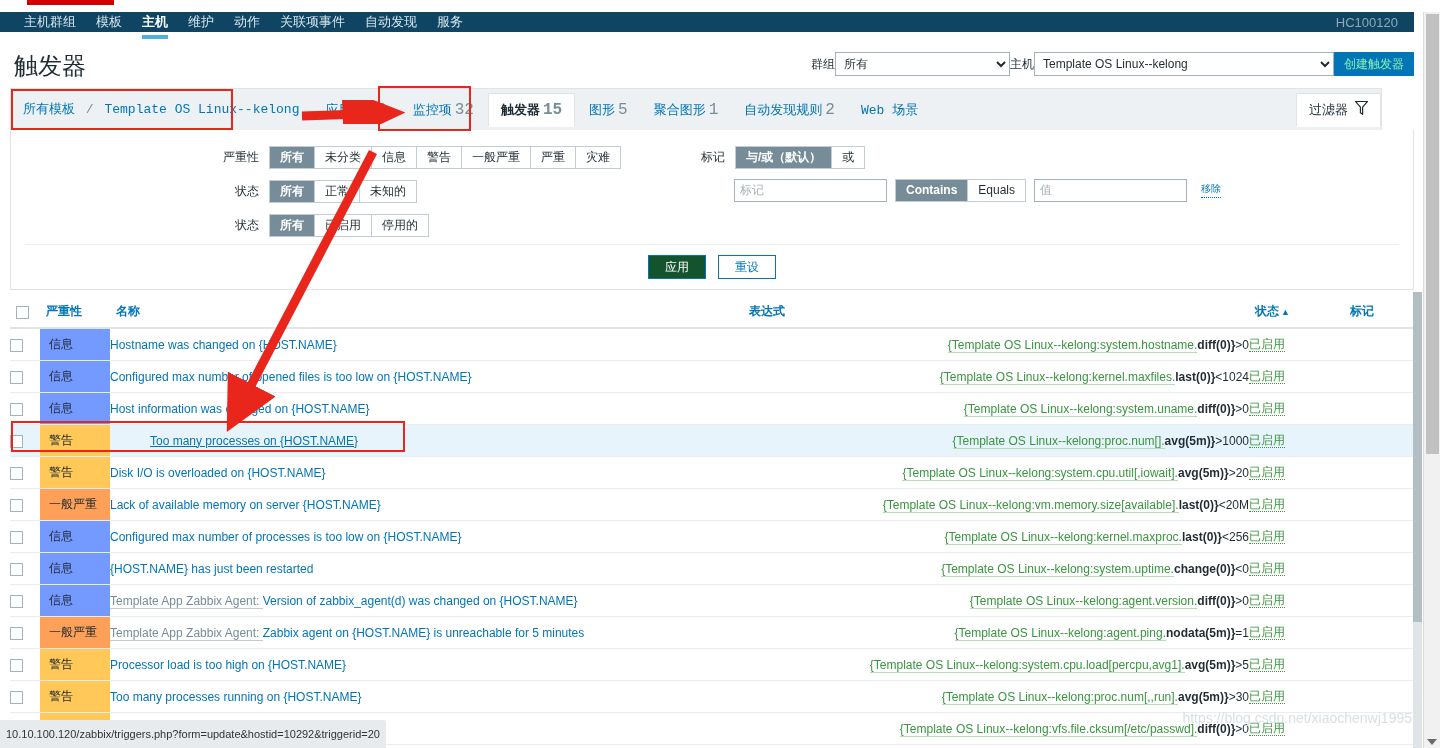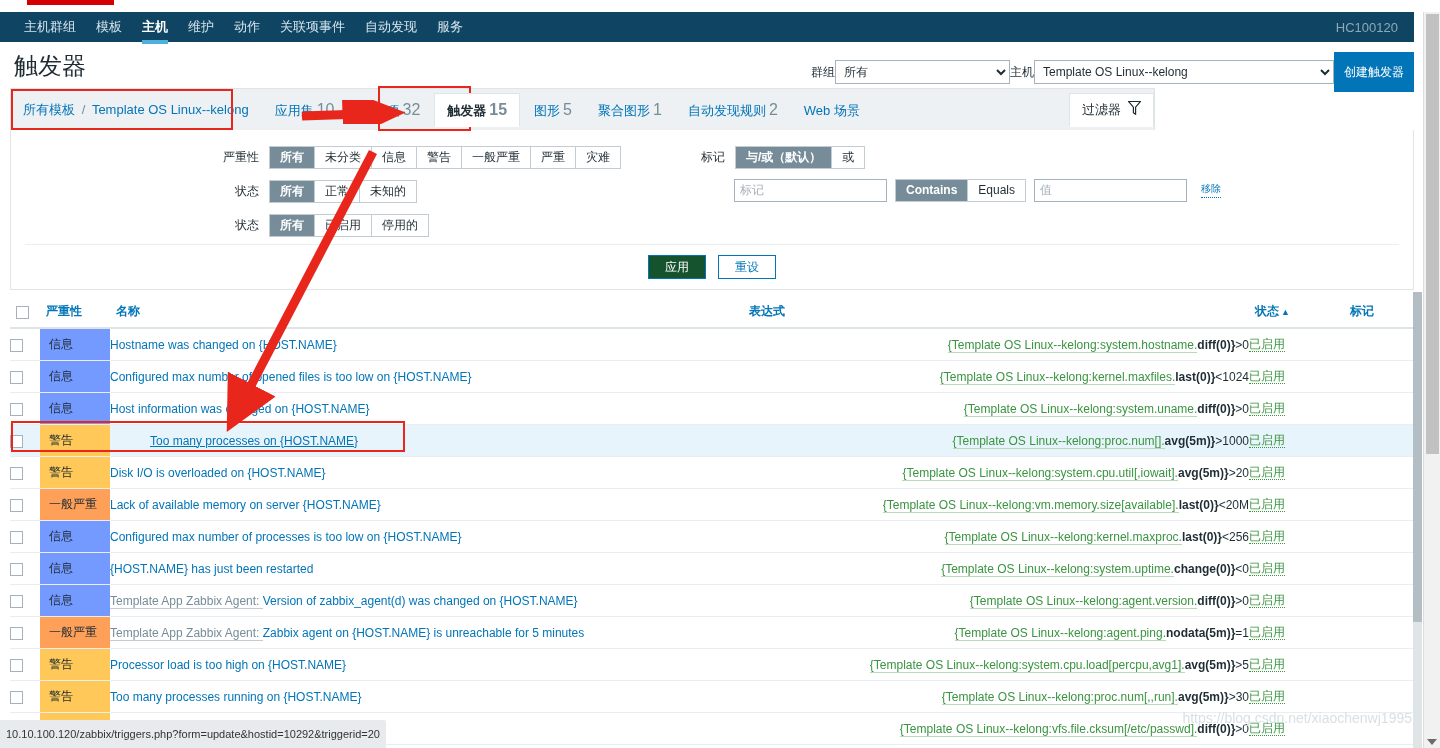--- a/index.html
+++ b/index.html
@@ -19,7 +19,7 @@
 
   
   .navbar {
-    position: absolute; left: 0; top: 12px; width: 1414px; height: 30px;
+    position: absolute; left: 0; top: 12px; width: 1414px; height: 20px;
     background: #0f4563;
     display: flex; align-items: center;
   }

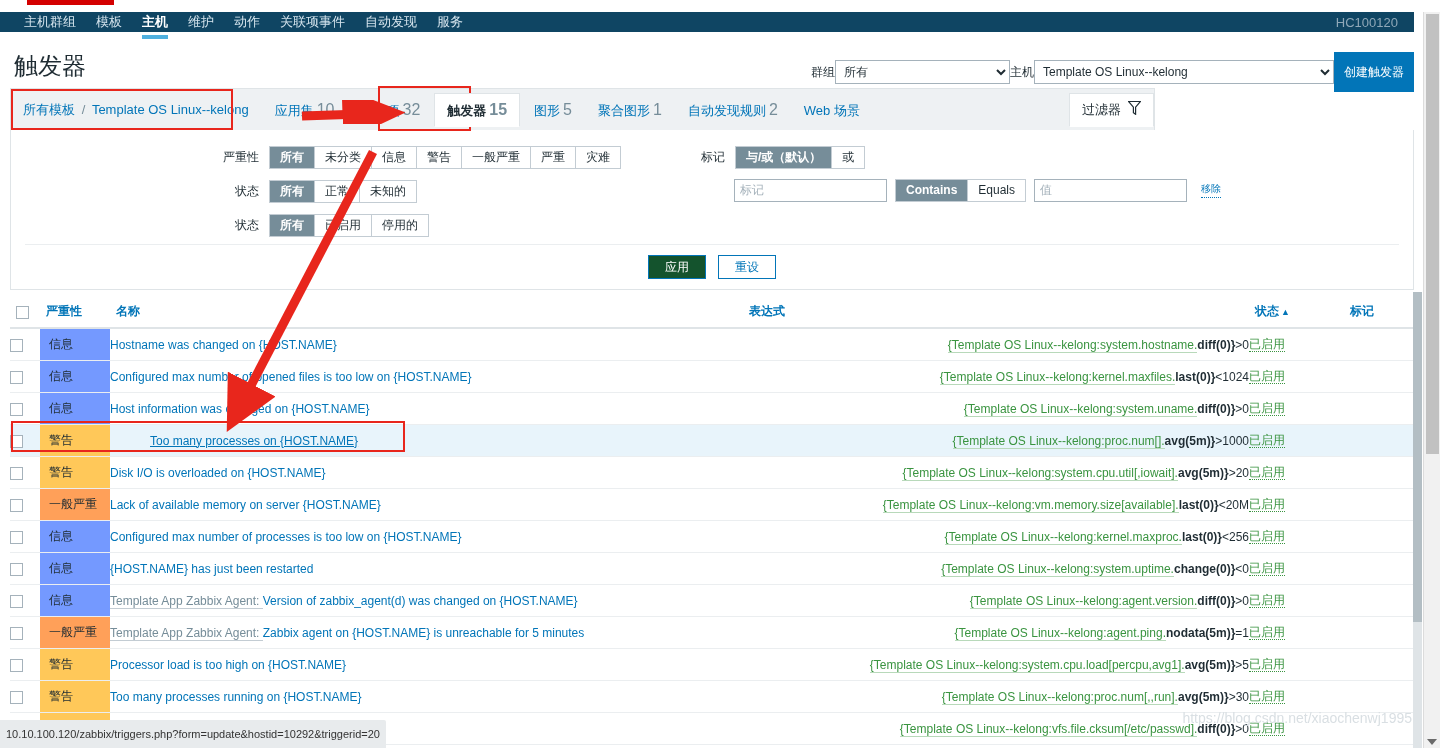--- a/index.html
+++ b/index.html
@@ -60,7 +60,7 @@
   .hc-select.g { width: 175px; }
   .hc-select.h { width: 300px; }
   .btn-primary {
-    background: #0275b8; color: #ffffff; border: none; height: 40px;
+    background: #0275b8; color: #86efac; border: none; height: 24px;
     padding: 0 10px; font-size: 12px; cursor: pointer;
     font-family: "Liberation Sans", sans-serif;
   }

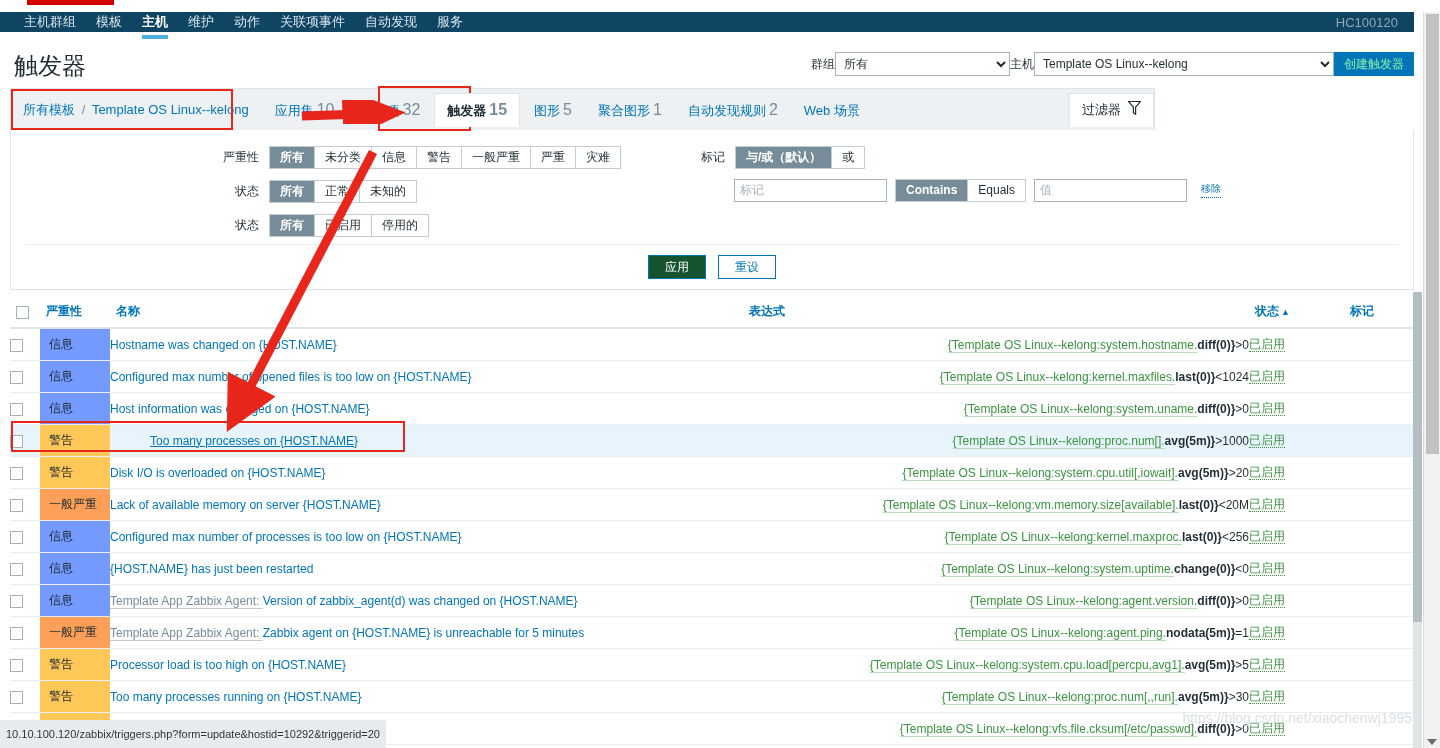--- a/index.html
+++ b/index.html
@@ -67,9 +67,9 @@
 
   
   .tabstrip {
-    position: absolute; left: 10px; top: 88px; width: 1145px; height: 42px;
+    position: absolute; left: 10px; top: 88px; width: 1372px; height: 42px;
     background: #eef1f3; border: 1px solid #dfe4e7; border-bottom: none;
-    display: flex; align-items: center;
+    display: flex; align-items: center; font-family: Liberation Mono, monospace;
   }
   .crumb {
     padding: 0 12px; height: 40px; line-height: 40px; font-size: 13px;

